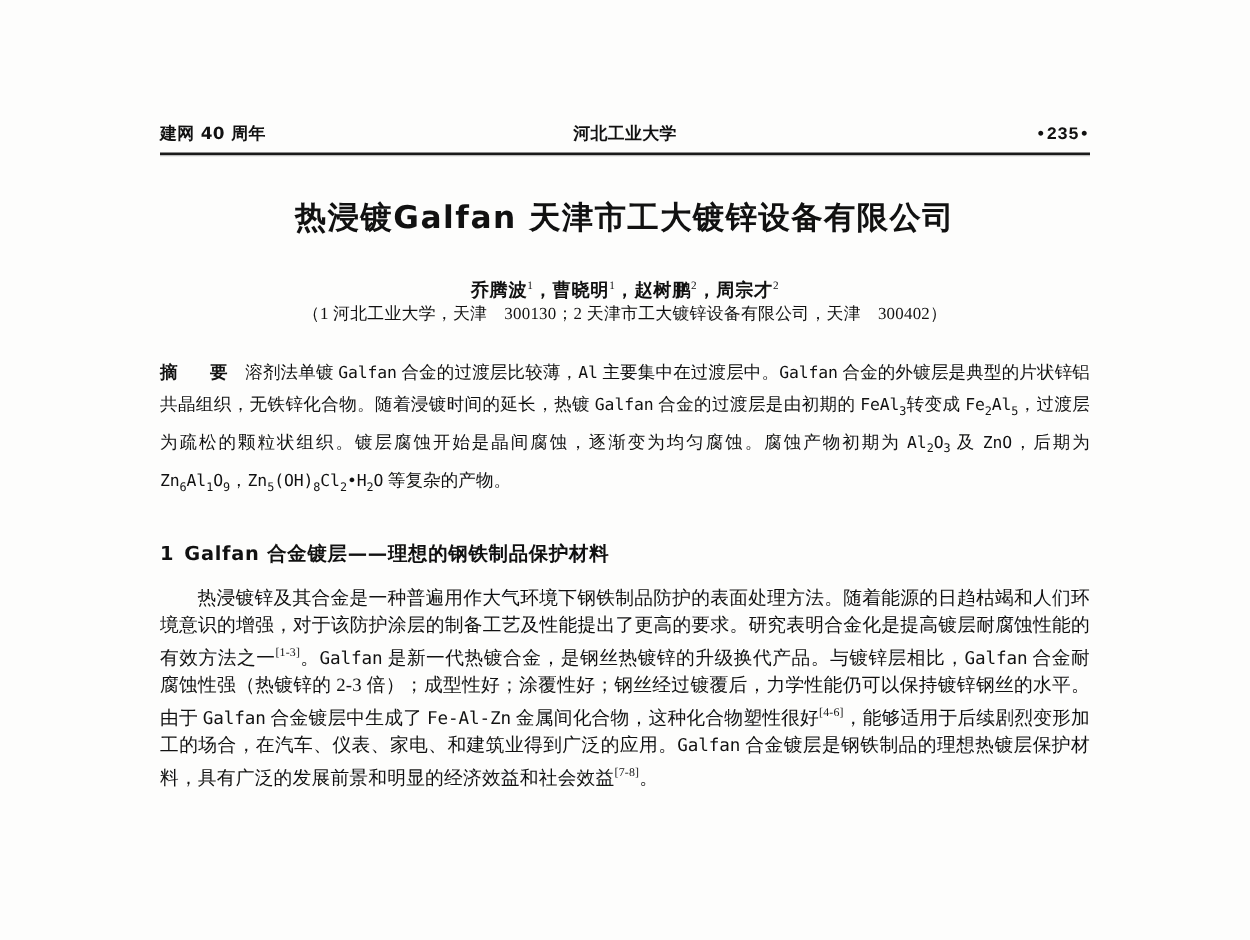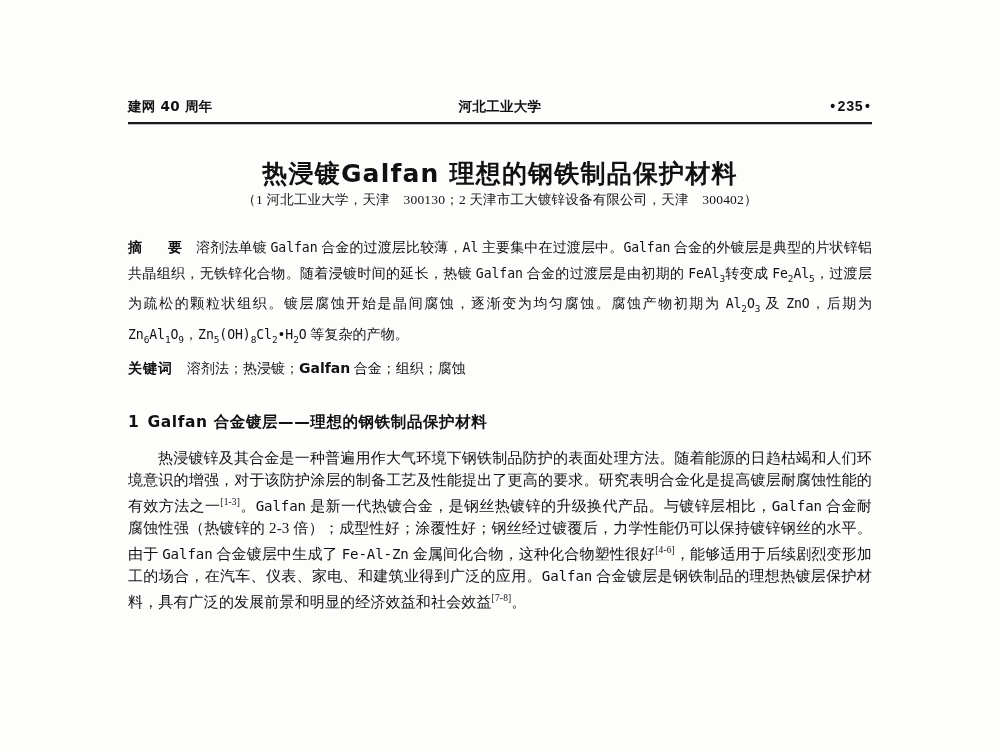--- a/index.html
+++ b/index.html
@@ -152,7 +152,7 @@
     </div>
     <div class="rule"></div>
 
-    <div class="title">热浸镀Galfan 理想的钢铁制品保护材料</div>
+    <div class="title">热浸镀Galfan 天津市工大镀锌设备有限公司</div>
 
 
     <div class="affil">（1 河北工业大学，天津　300130；2 天津市工大镀锌设备有限公司，天津　300402）</div>

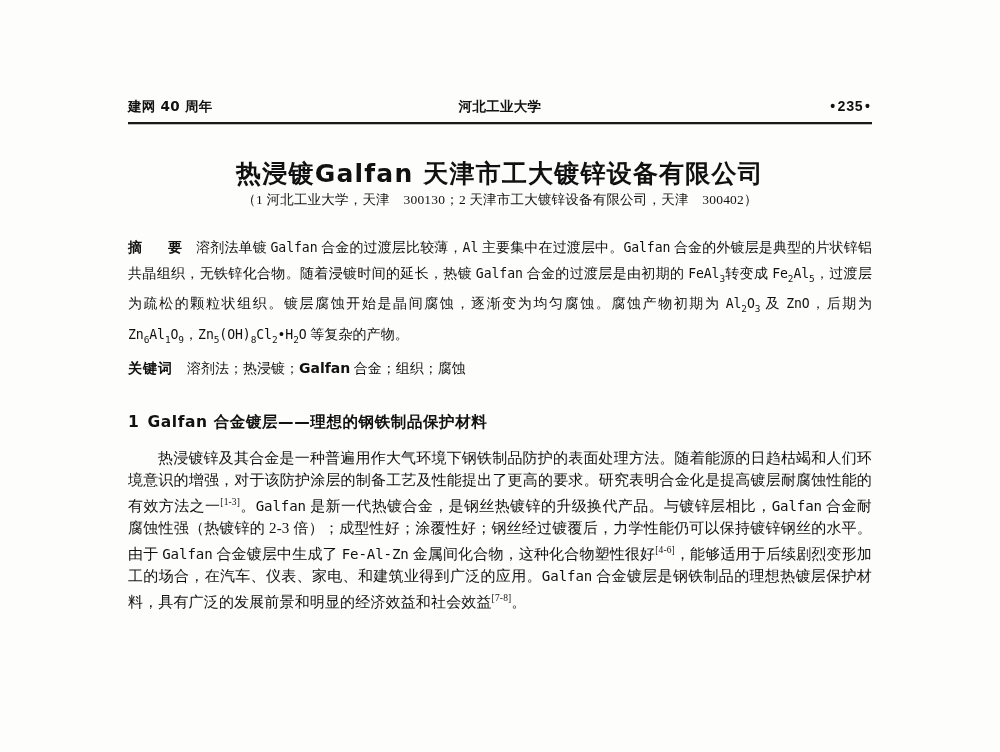--- a/index.html
+++ b/index.html
@@ -154,6 +154,9 @@
 
     <div class="title">热浸镀Galfan 天津市工大镀锌设备有限公司</div>
 
+    <div class="authors">
+      <span>乔腾波<sup>1</sup>，曹晓明<sup>1</sup>，赵树鹏<sup>2</sup>，周宗才<sup>2</sup></span>
+    </div>
 
     <div class="affil">（1 河北工业大学，天津　300130；2 天津市工大镀锌设备有限公司，天津　300402）</div>
 

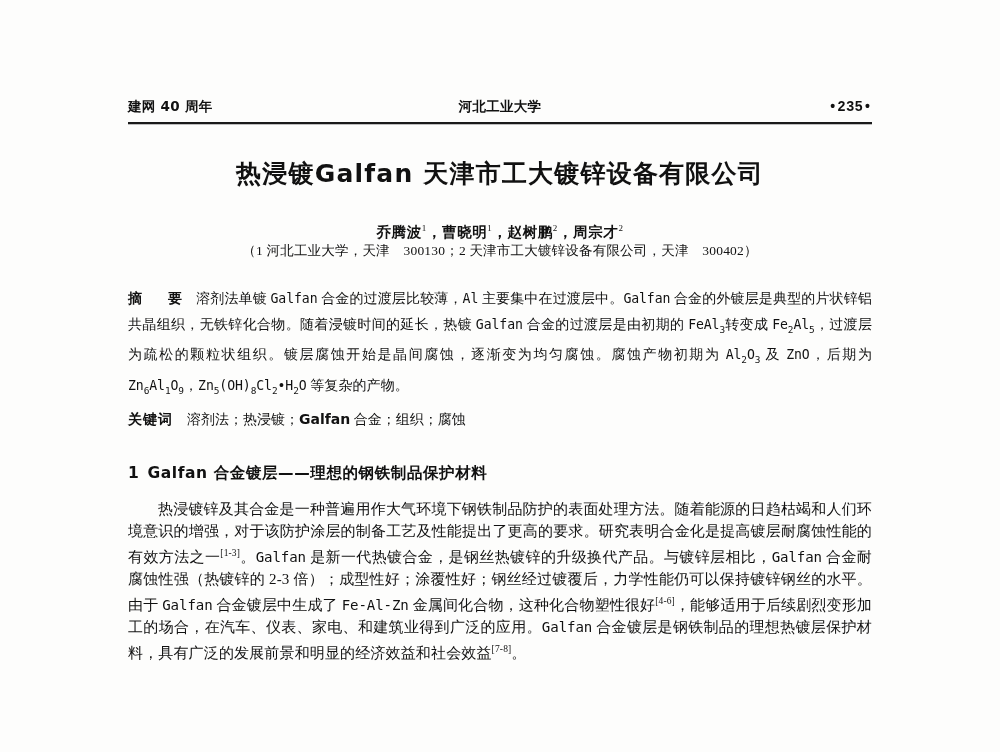--- a/index.html
+++ b/index.html
@@ -164,9 +164,6 @@
       <span class="lbl">摘　要</span><span>溶剂法单镀 <span class="latin">Galfan</span> 合金的过渡层比较薄，<span class="latin">Al</span> 主要集中在过渡层中。<span class="latin">Galfan</span> 合金的外镀层是典型的片状锌铝共晶组织，无铁锌化合物。随着浸镀时间的延长，热镀 <span class="latin">Galfan</span> 合金的过渡层是由初期的 <span class="latin">FeAl<sub>3</sub></span>转变成 <span class="latin">Fe<sub>2</sub>Al<sub>5</sub></span>，过渡层为疏松的颗粒状组织。镀层腐蚀开始是晶间腐蚀，逐渐变为均匀腐蚀。腐蚀产物初期为 <span class="latin">Al<sub>2</sub>O<sub>3</sub></span> 及 <span class="latin">ZnO</span>，后期为 <span class="latin">Zn<sub>6</sub>Al<sub>1</sub>O<sub>9</sub></span>，<span class="latin">Zn<sub>5</sub>(OH)<sub>8</sub>Cl<sub>2</sub>•H<sub>2</sub>O</span> 等复杂的产物。</span>
     </div>
 
-    <div class="keywords">
-      <span class="lbl">关键词</span><span>溶剂法；热浸镀；<span class="kw-bold">Galfan</span> 合金；组织；腐蚀</span>
-    </div>
 
     <div class="section-head">
       <span class="num">1</span><span>Galfan 合金镀层——理想的钢铁制品保护材料</span>

